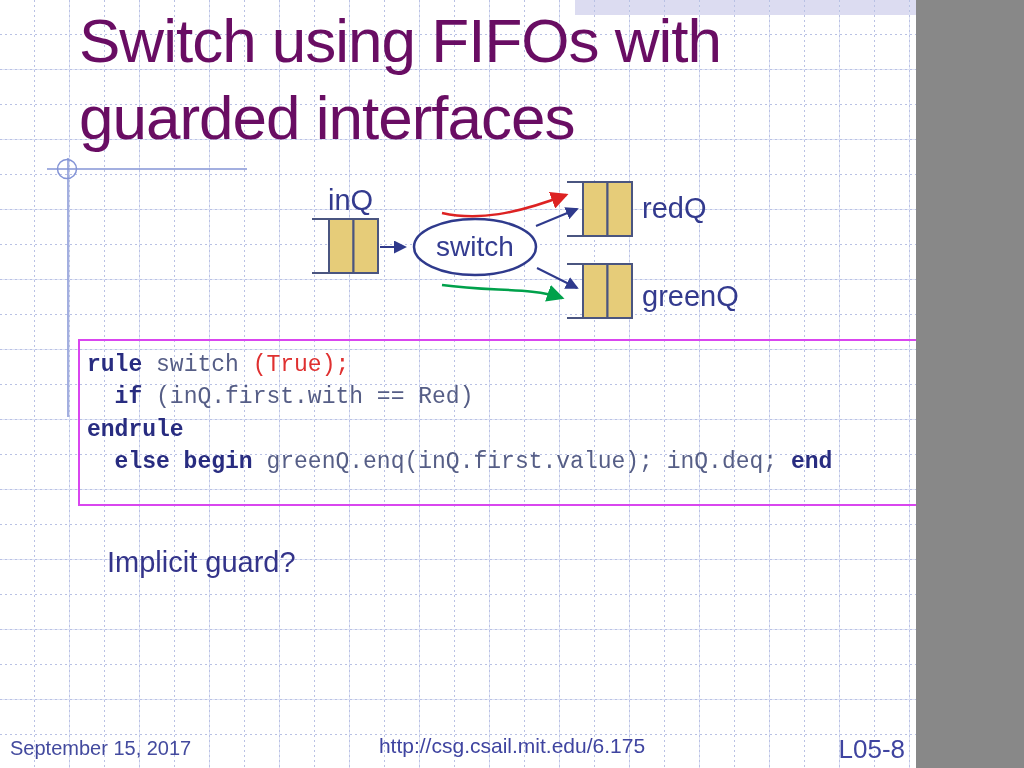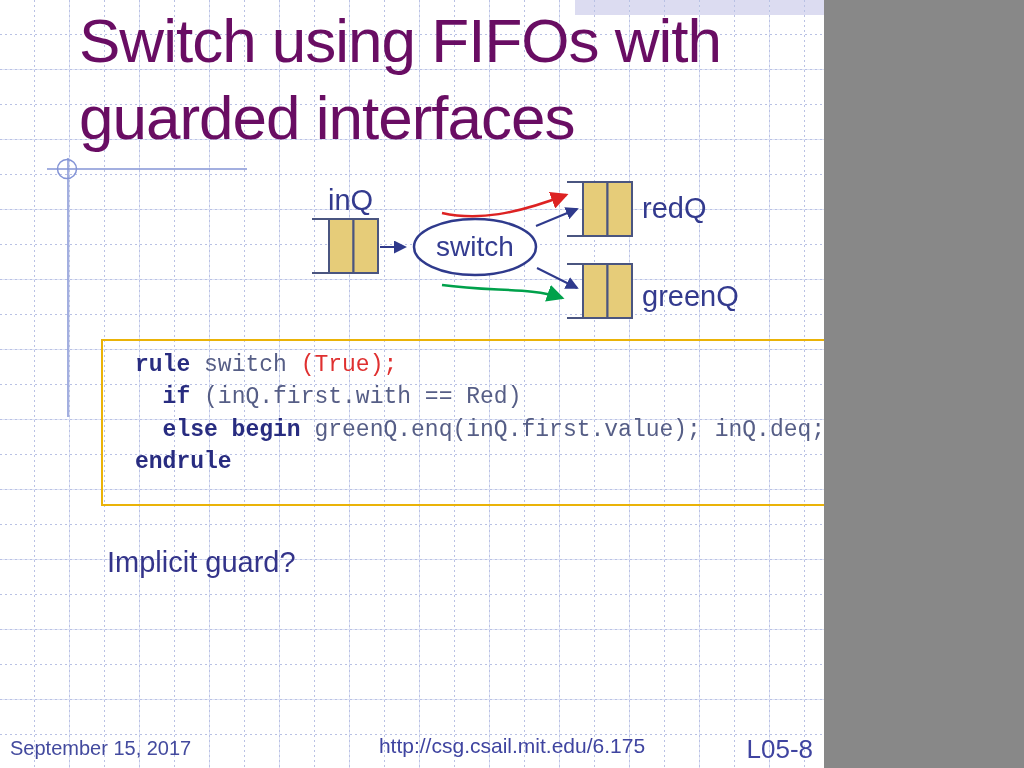--- a/index.html
+++ b/index.html
@@ -4,7 +4,7 @@
 <style>
   html,body{margin:0;padding:0;background:#888;}
   .slide{
-    position:relative;width:824px;height:768px;overflow:hidden;
+    position:relative;width:916px;height:768px;overflow:hidden;
     background:#ffffff;
     font-family:"Liberation Sans",sans-serif;
   }

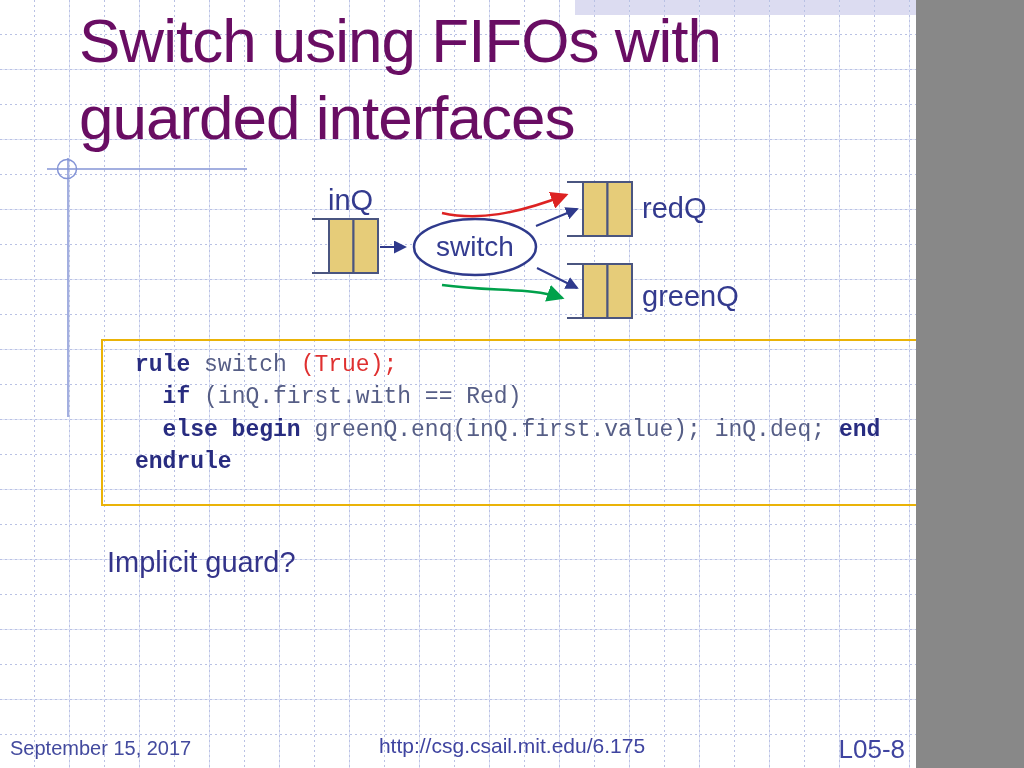--- a/index.html
+++ b/index.html
@@ -23,8 +23,8 @@
   .lbl-greenq{left:642px;top:280px;}
 
   .codebox{
-    position:absolute;left:101px;top:339px;width:873px;height:163px;
-    border:2px solid #eab308;background:transparent;padding-left:25px;
+    position:absolute;left:78px;top:339px;width:873px;height:163px;
+    border:2px solid #d946ef;background:transparent;
   }
   .code{
     margin:0;padding:8px 0 0 7px;

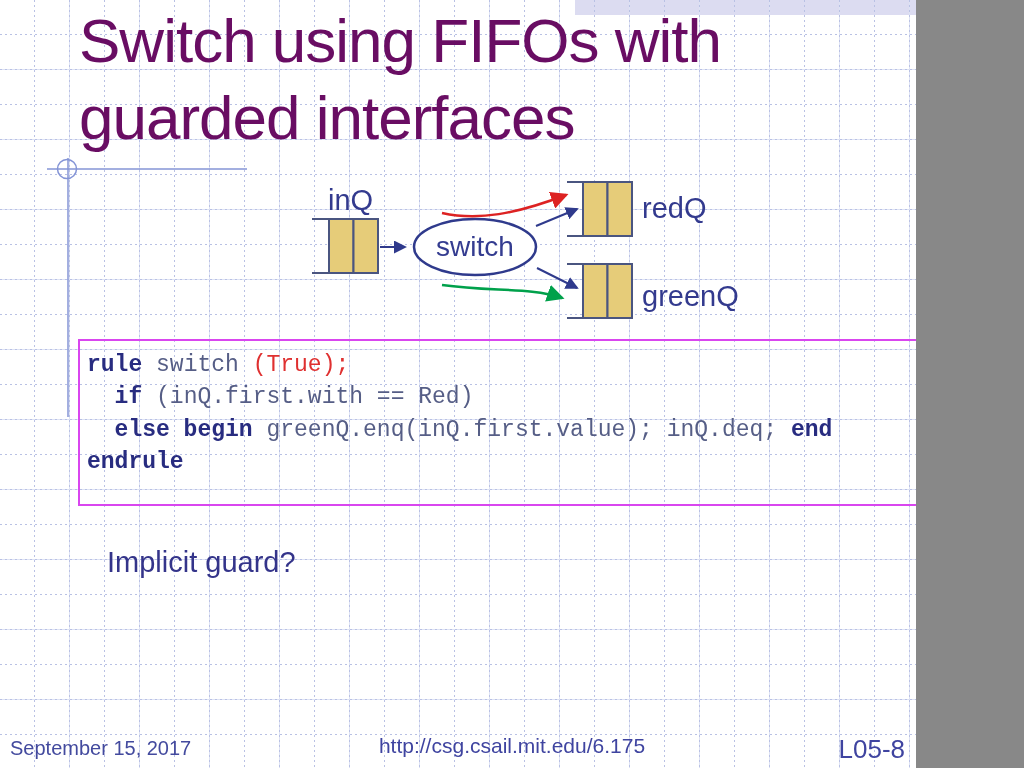--- a/index.html
+++ b/index.html
@@ -123,8 +123,8 @@
     <div class="code">
       <div class="code-line"><span class="kw">rule</span><span class="plain"> switch </span><span class="lit">(True);</span></div>
       <div class="code-line"><span class="plain">  </span><span class="kw">if</span><span class="plain"> (inQ.first.with == Red)</span></div>
+      <div class="code-line"><span class="kw">endrule</span></div>
       <div class="code-line"><span class="plain">  </span><span class="kw">else begin</span><span class="plain"> greenQ.enq(inQ.first.value); inQ.deq; </span><span class="kw">end</span></div>
-      <div class="code-line"><span class="kw">endrule</span></div>
     </div>
   </div>
 

